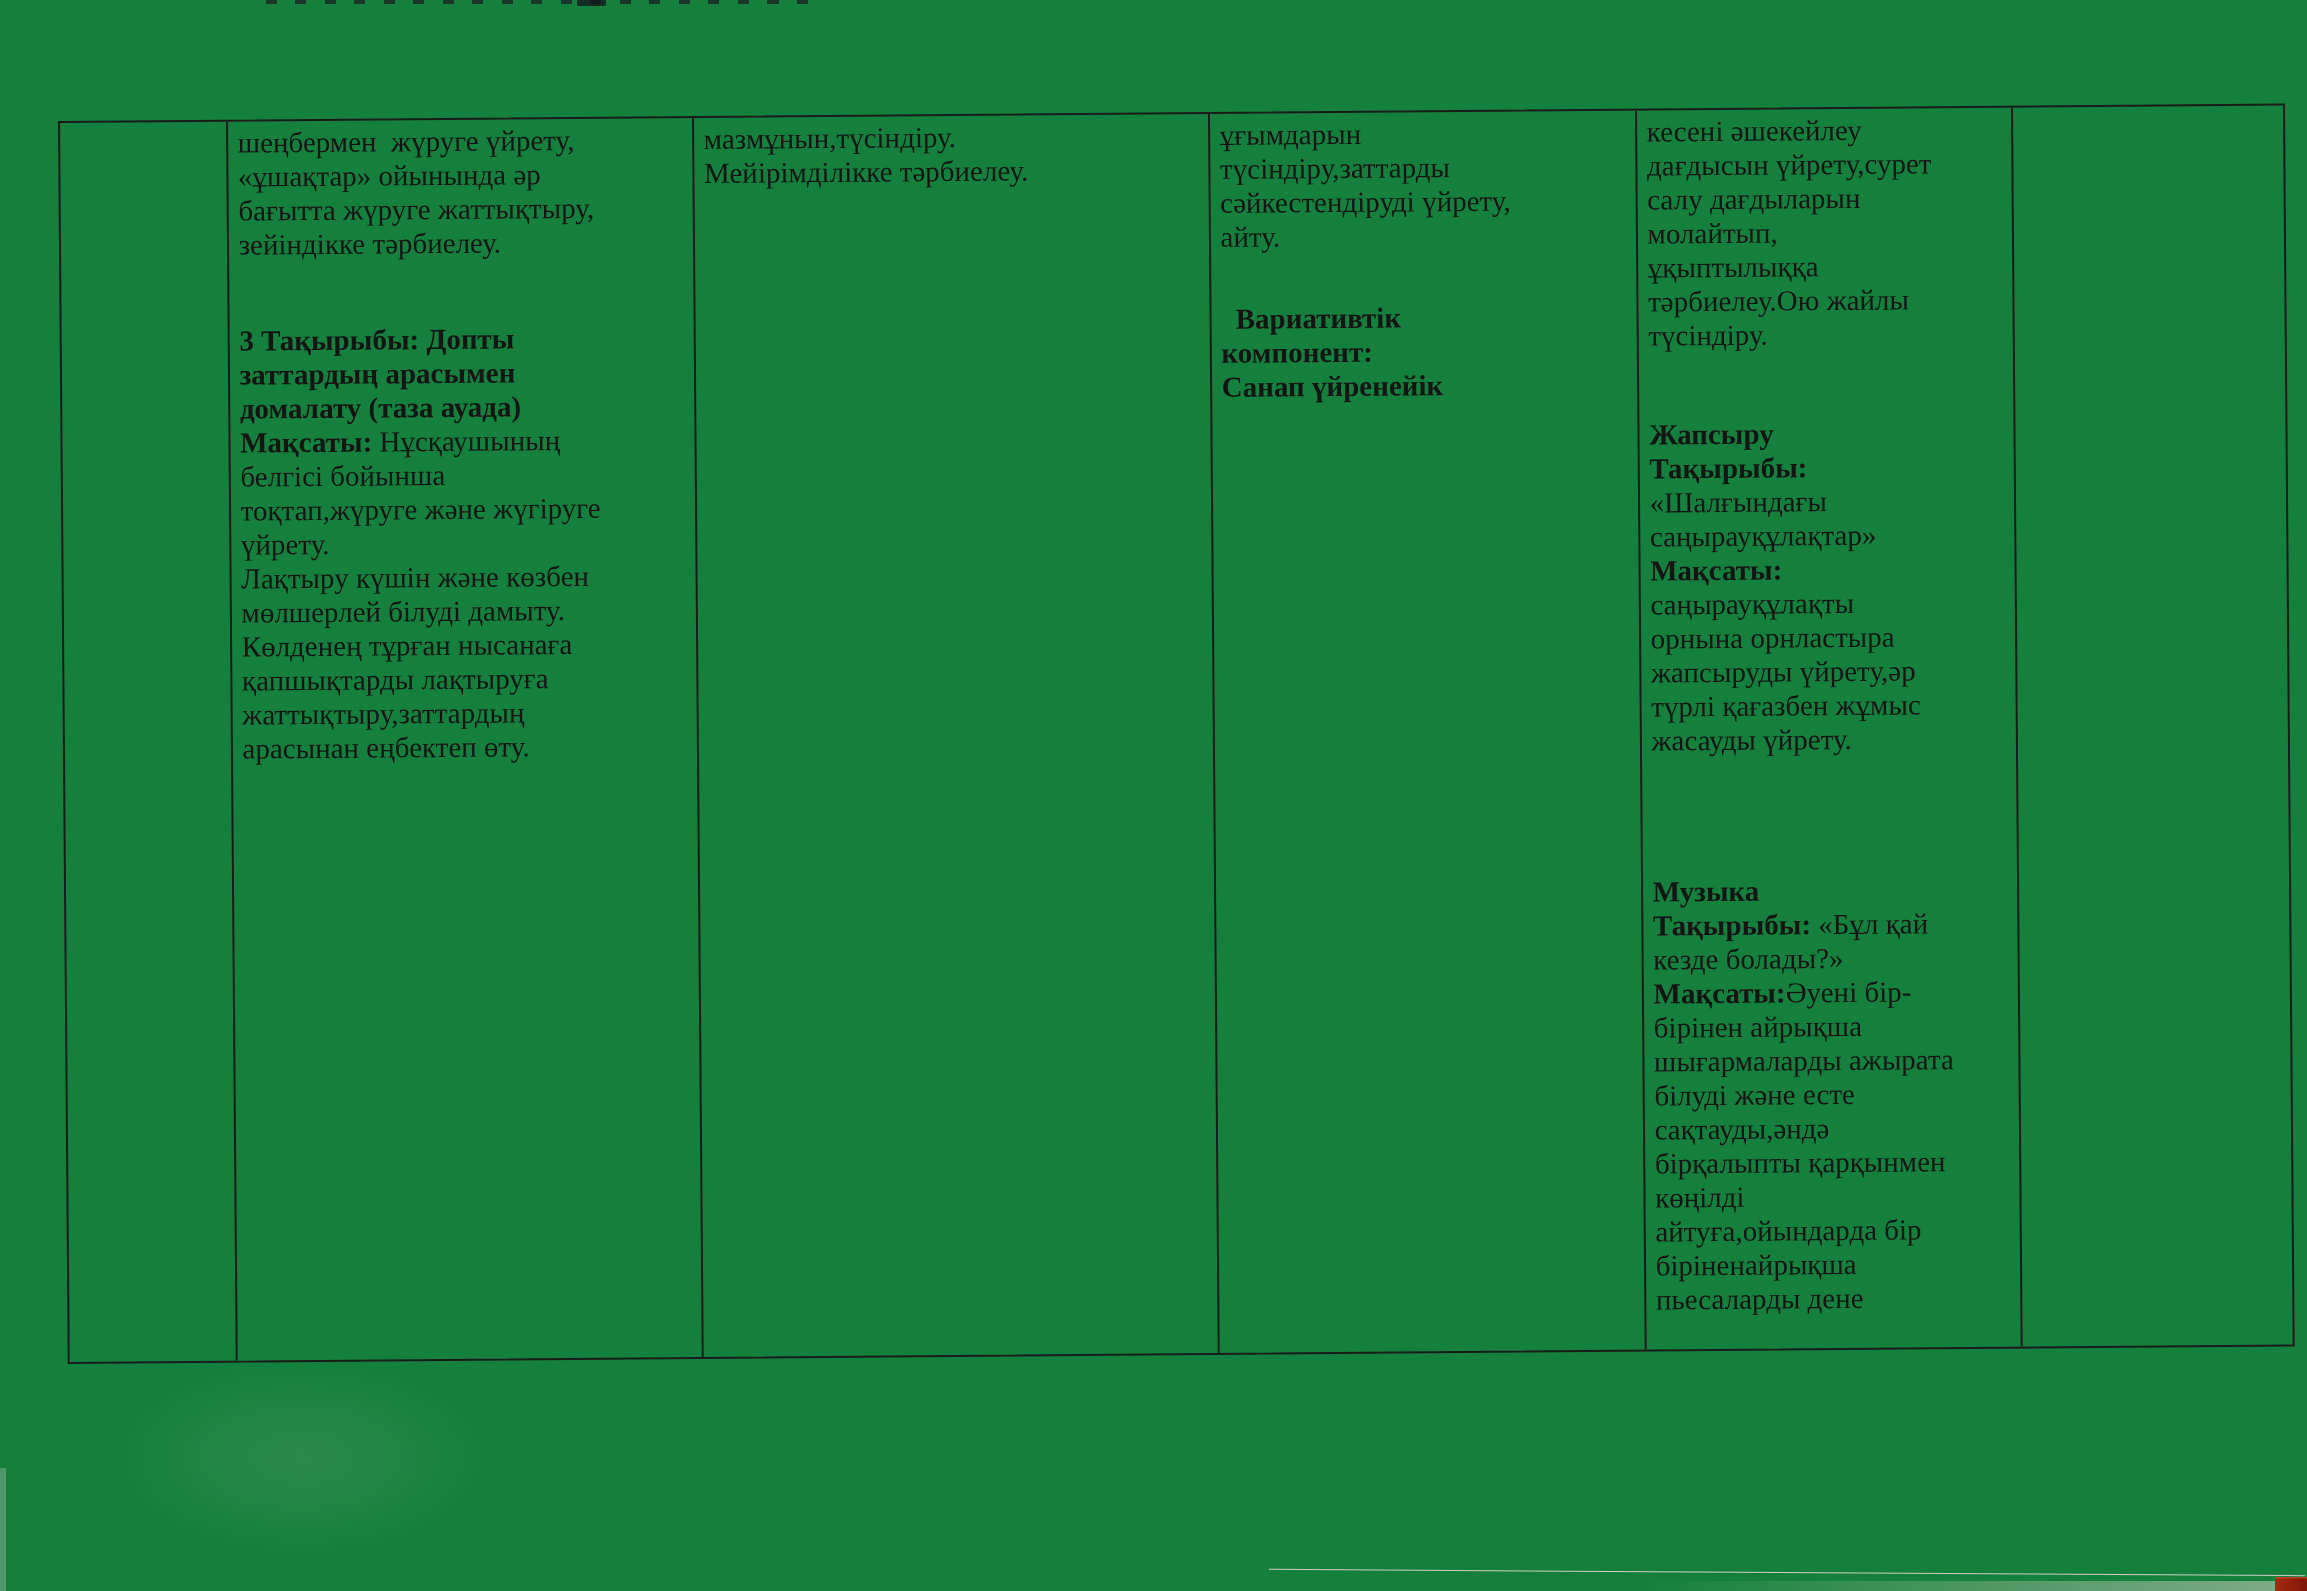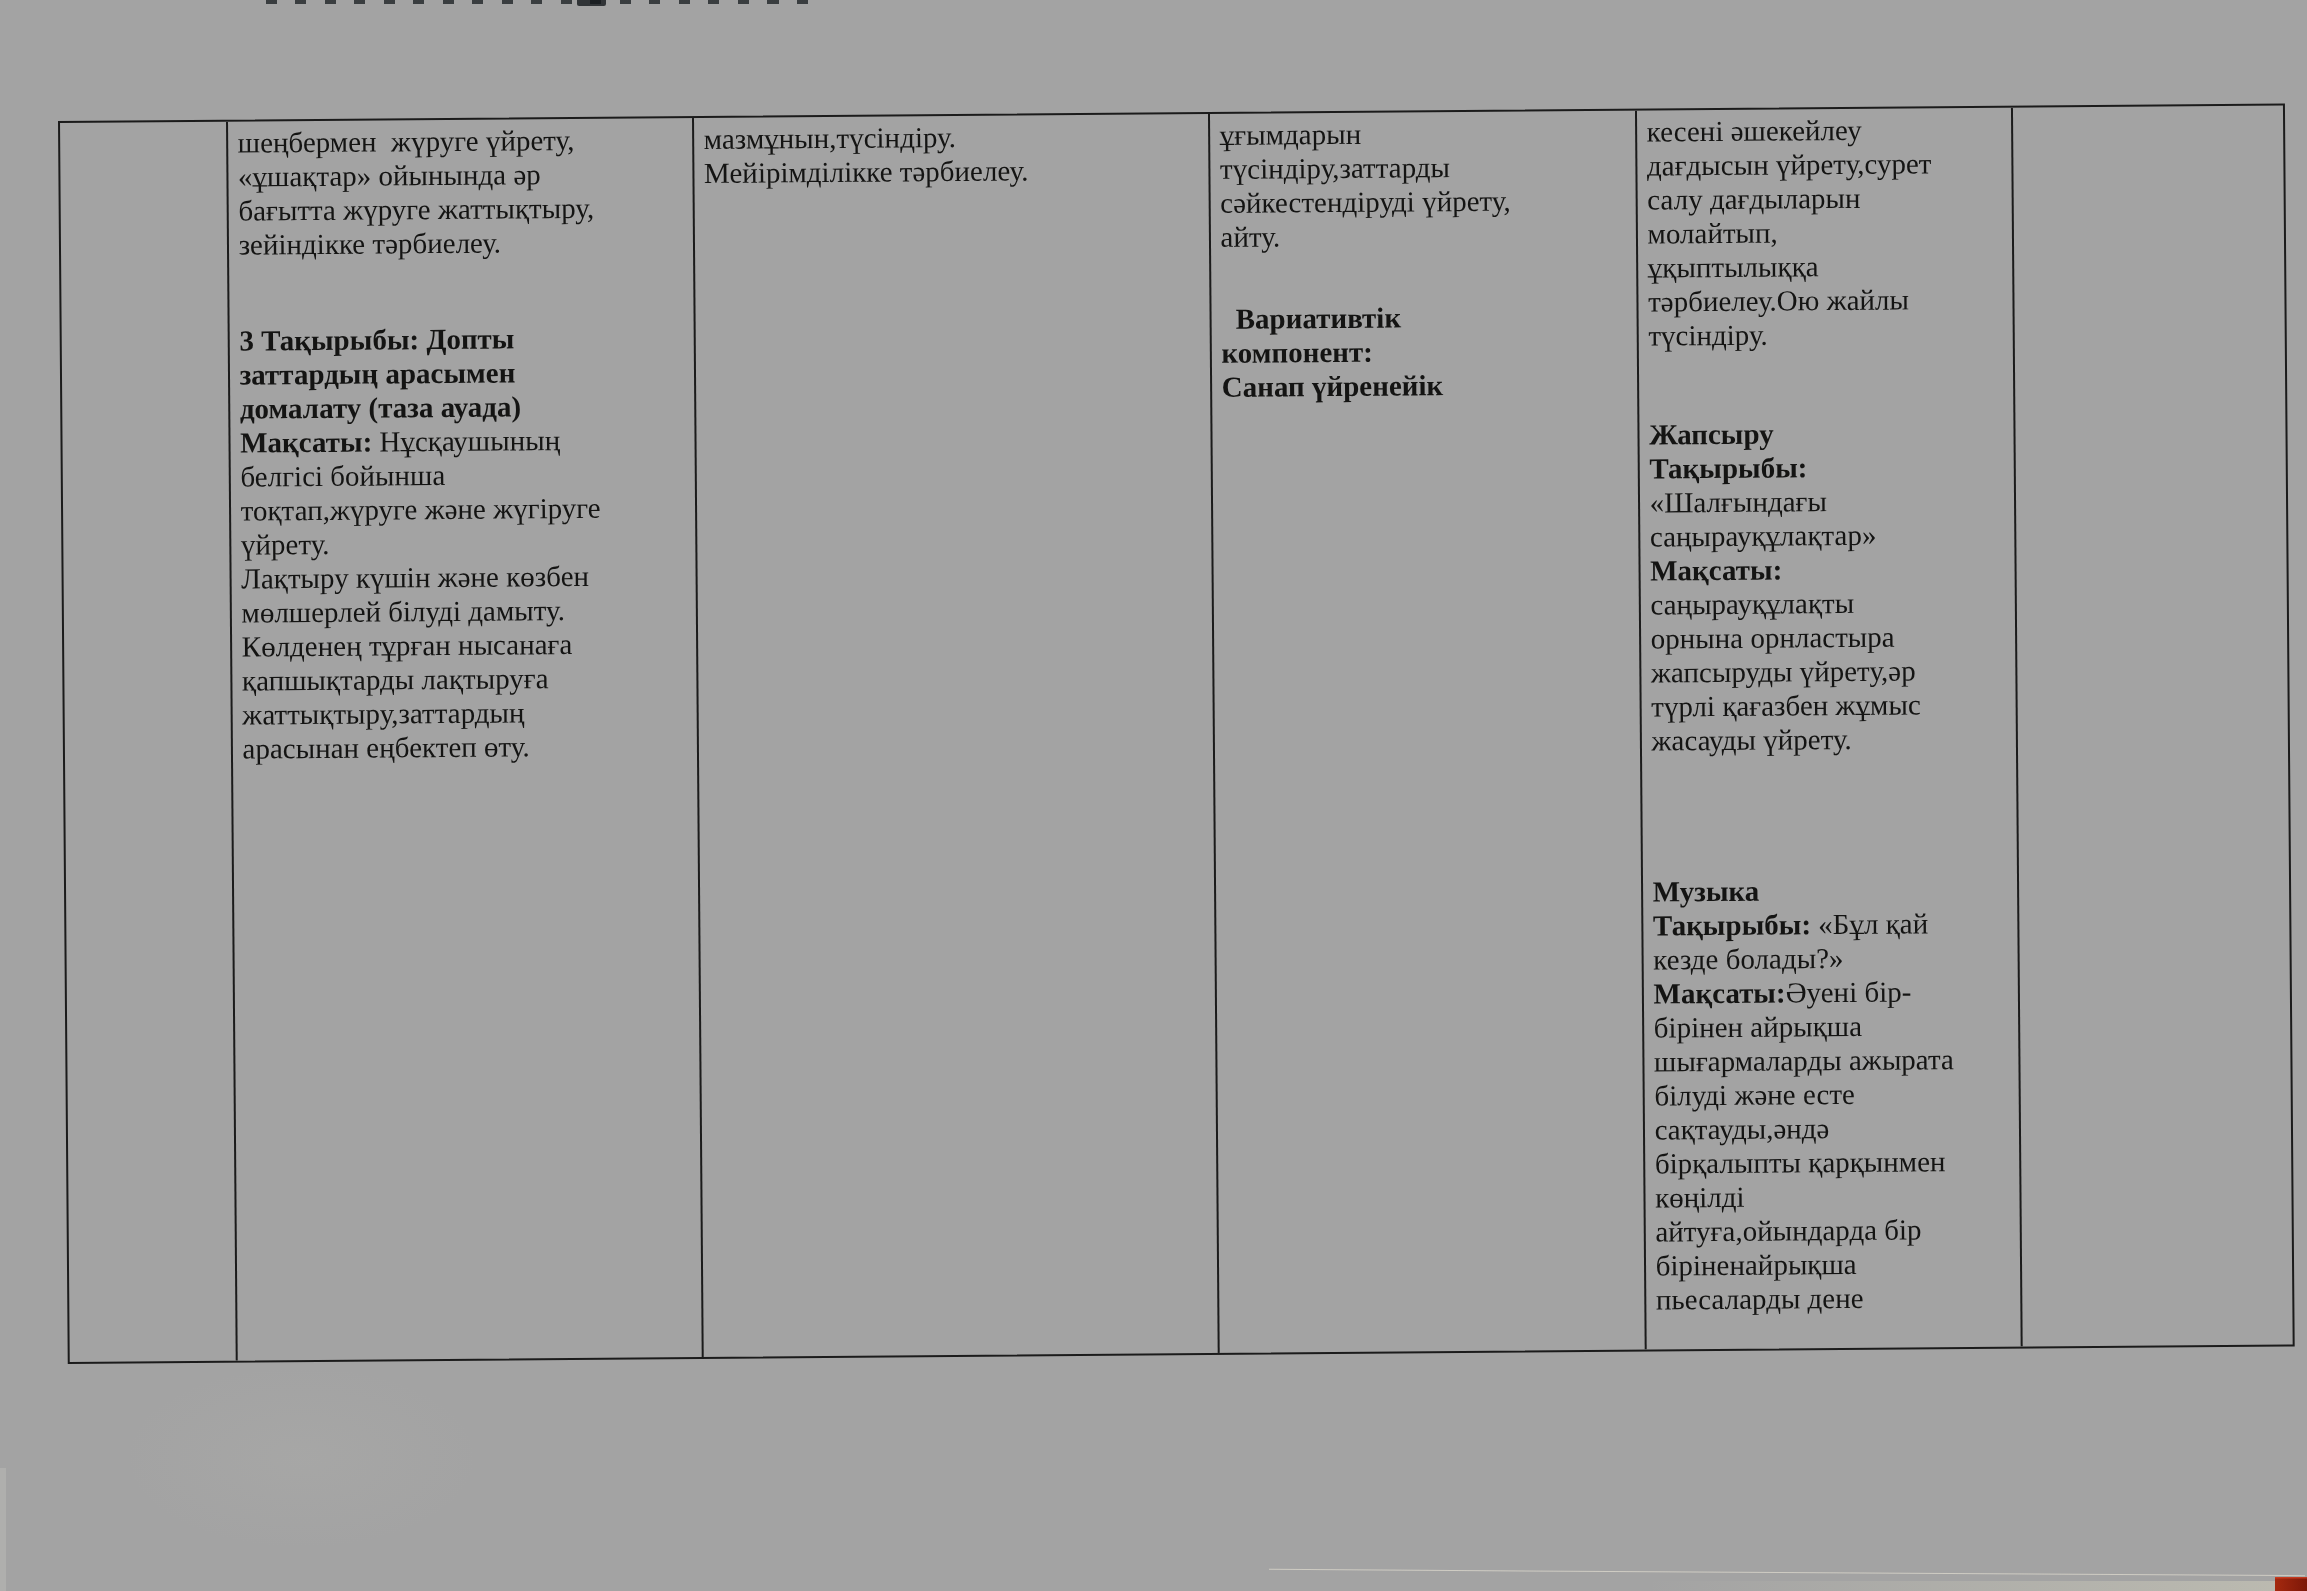--- a/index.html
+++ b/index.html
@@ -7,7 +7,7 @@
   .page {
     position:relative;
     width:2307px; height:1591px;
-    background:#a3a3a3;
+    background:#15803d;
     overflow:hidden;
     font-family:"Liberation Serif", serif;
   }

